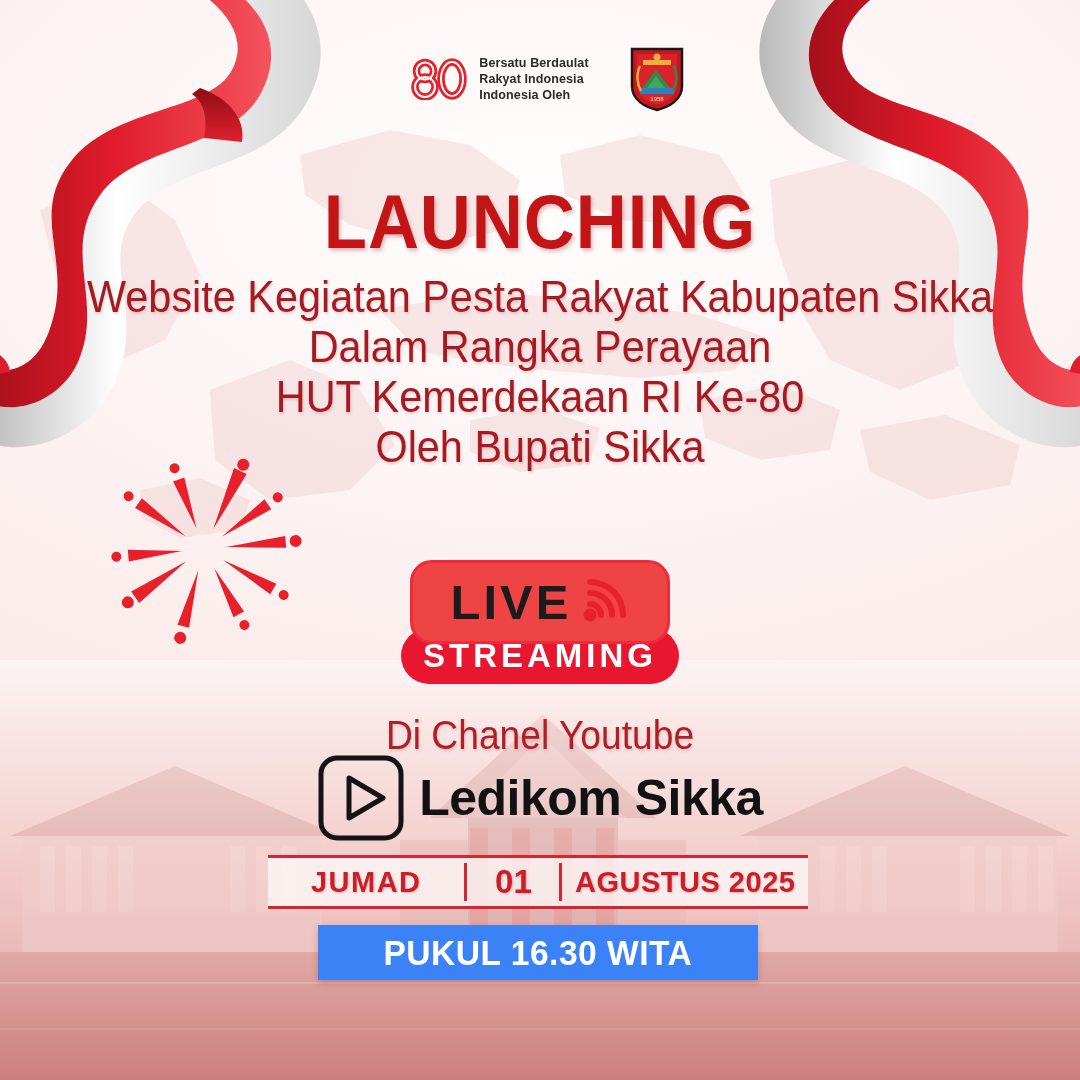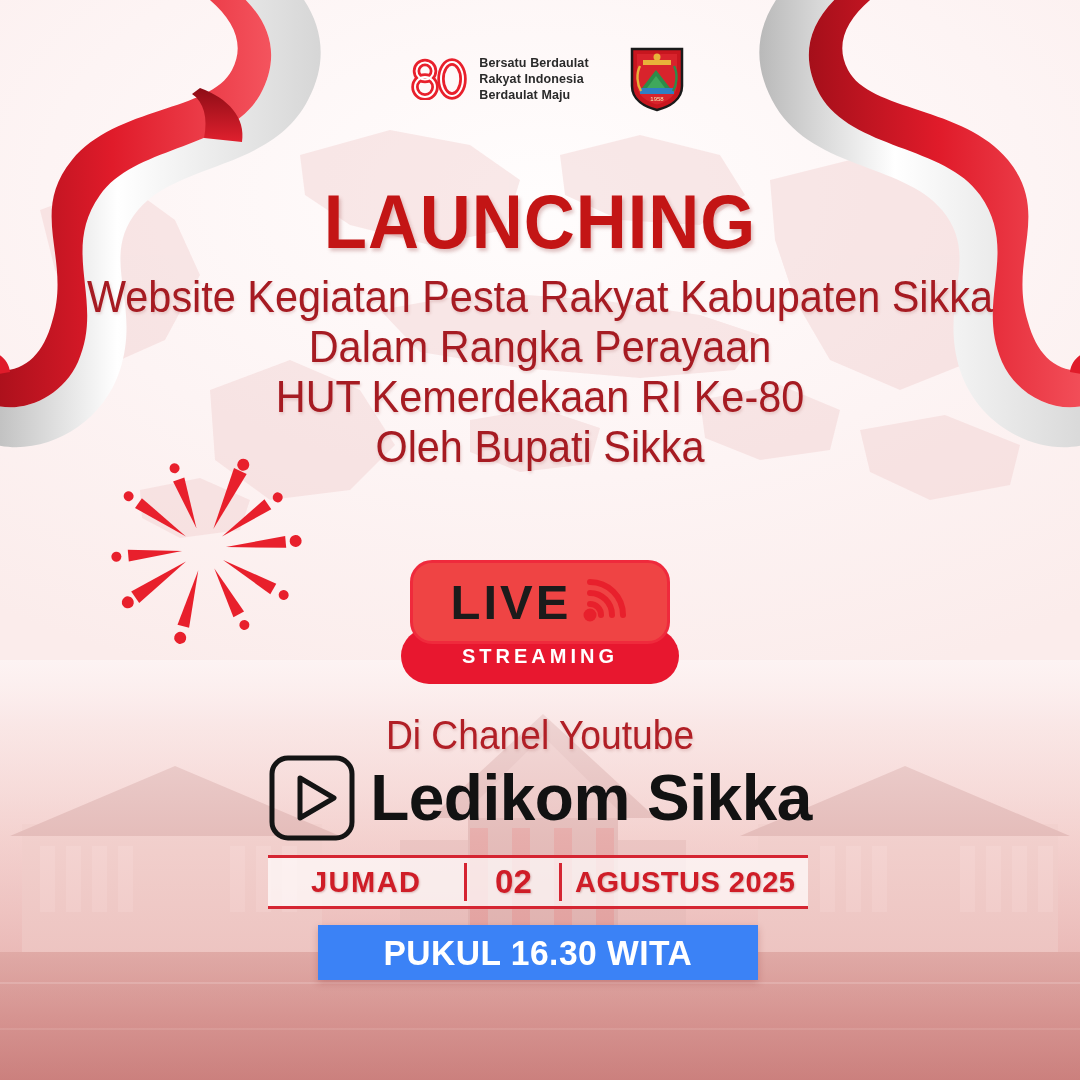--- a/index.html
+++ b/index.html
@@ -363,7 +363,7 @@
       <div class="tag">
         <div>Bersatu Berdaulat</div>
         <div>Rakyat Indonesia</div>
-        <div>Berdaulat Maju</div>
+        <div>Indonesia Oleh</div>
       </div>
     </div>
 

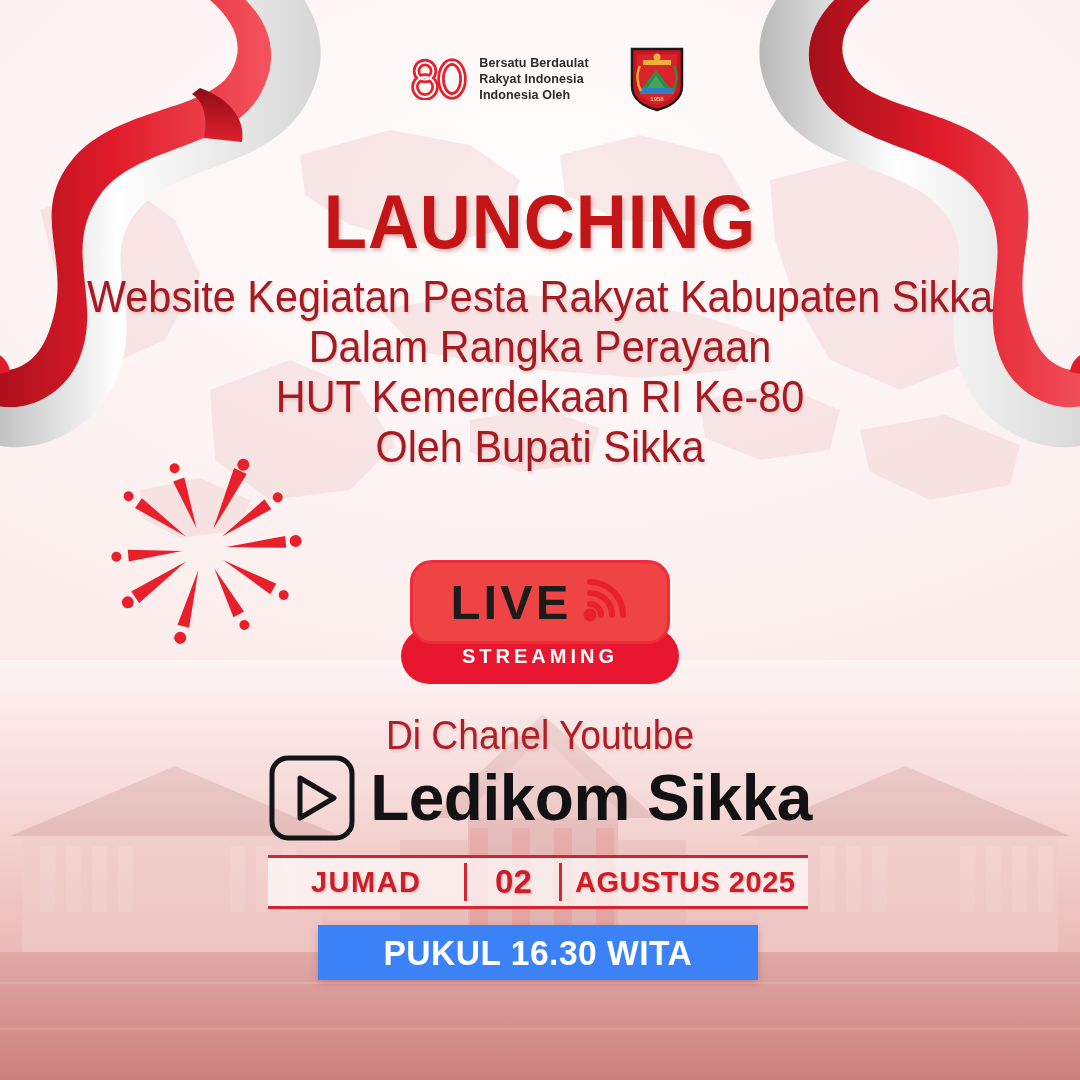--- a/index.html
+++ b/index.html
@@ -116,7 +116,7 @@
     position:relative; z-index:1;
   }
   .streaming-text {
-    color:#fff; font-size:20px; font-weight:bold; letter-spacing:4px;
+    color:#fff; font-size:33px; font-weight:bold; letter-spacing:4px;
     font-family:"Liberation Sans", sans-serif;
   }
 

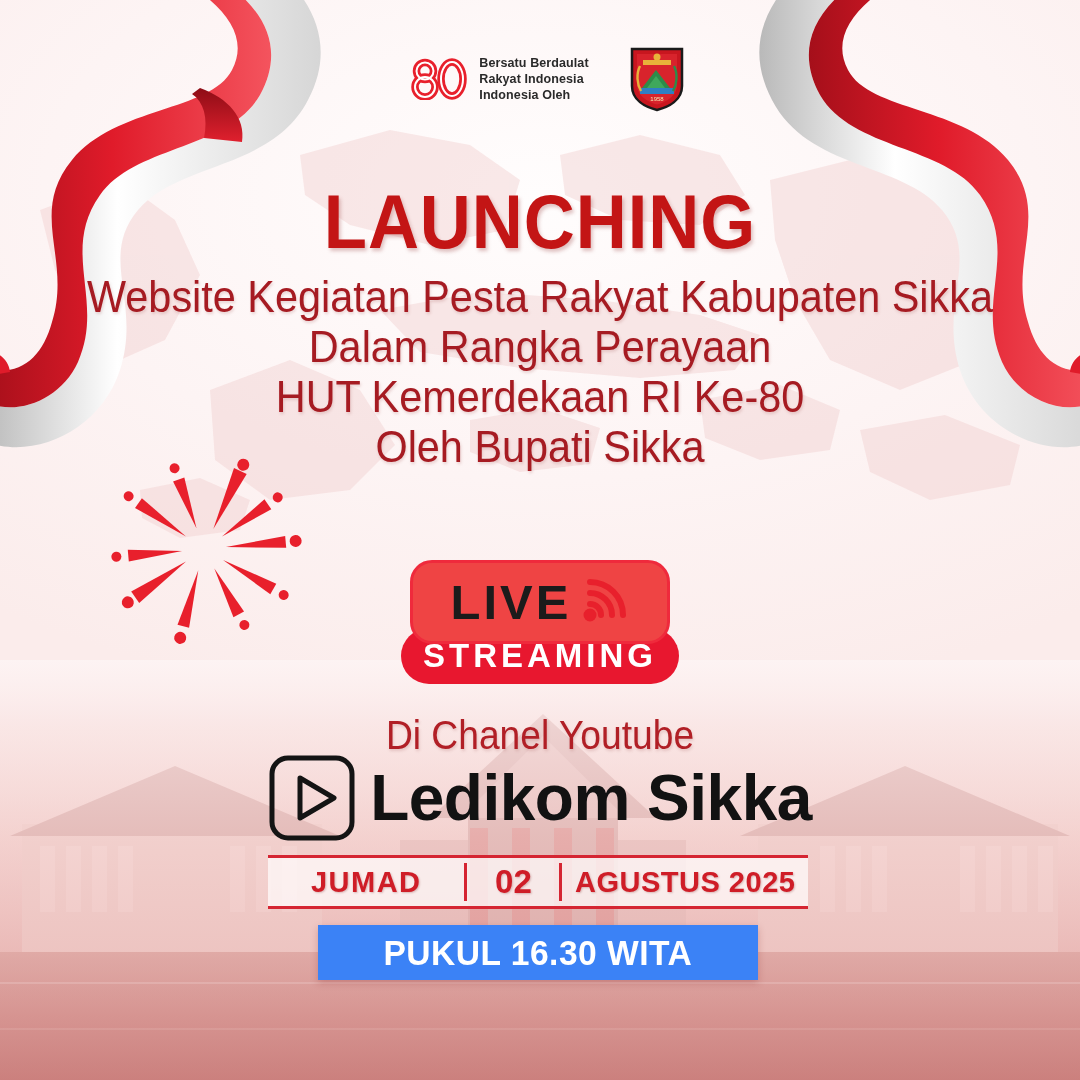--- a/index.html
+++ b/index.html
@@ -132,7 +132,7 @@
     display:flex; align-items:center; justify-content:center; gap:14px;
   }
   .channel-name {
-    font-size:64px; font-weight:bold; color:#121212;
+    font-size:50px; font-weight:bold; color:#121212;
     letter-spacing:-.5px;
     font-family:"Liberation Sans", sans-serif;
   }

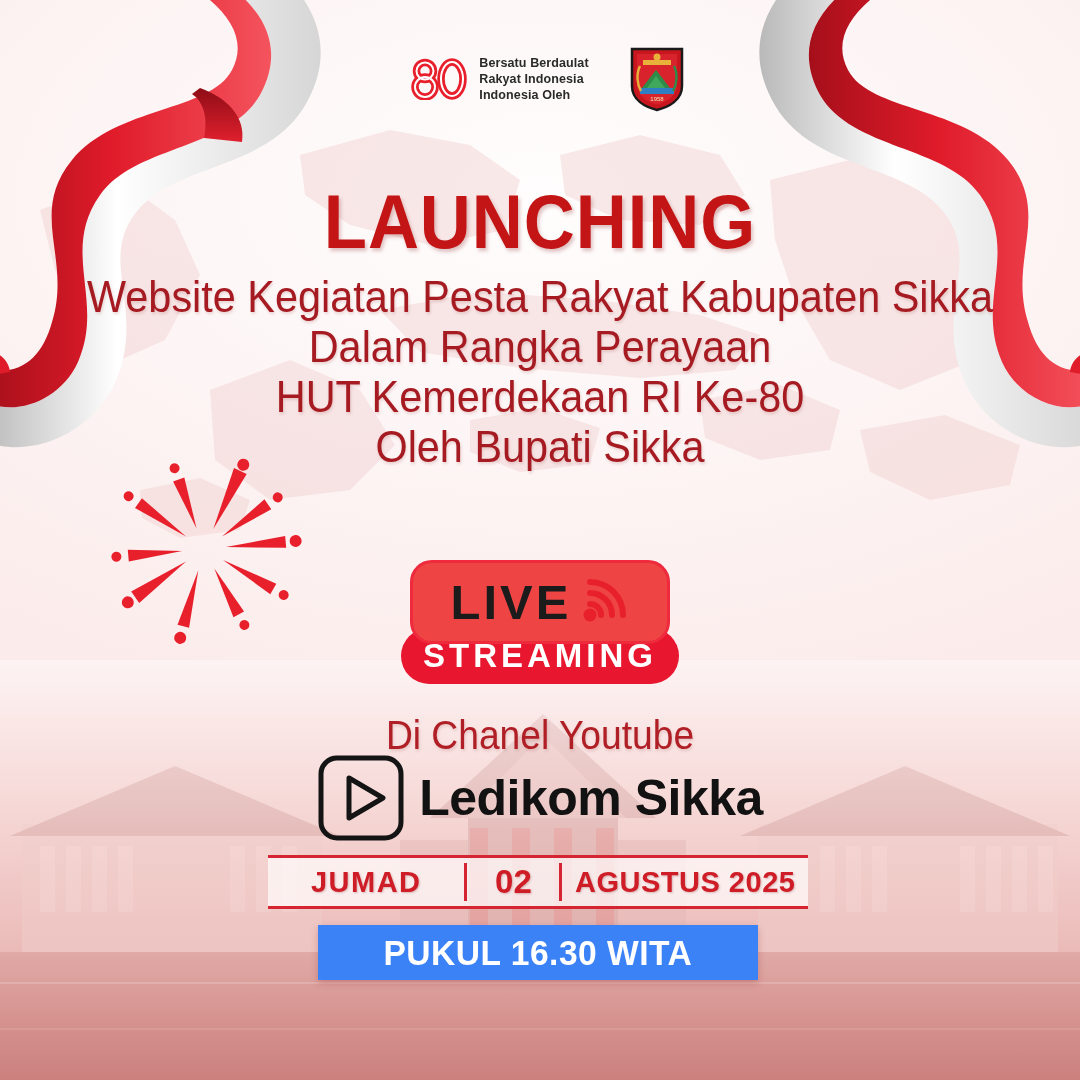--- a/index.html
+++ b/index.html
@@ -418,7 +418,7 @@
   <div class="date-bar">
     <div class="date-cell date-day">JUMAD</div>
     <div class="vdiv"></div>
-    <div class="date-cell date-num">02</div>
+    <div class="date-cell date-num">01</div>
     <div class="vdiv"></div>
     <div class="date-cell date-month">AGUSTUS 2025</div>
   </div>

